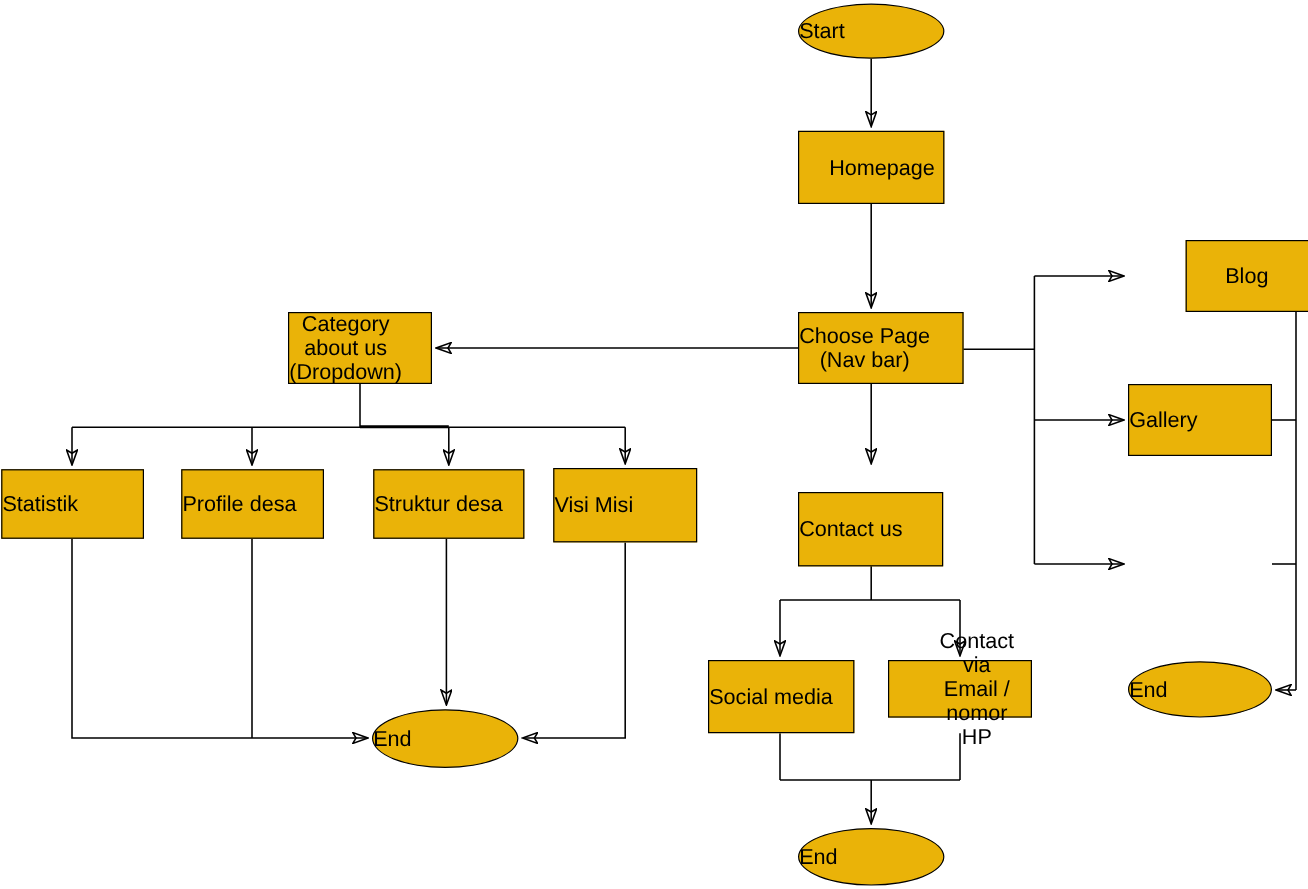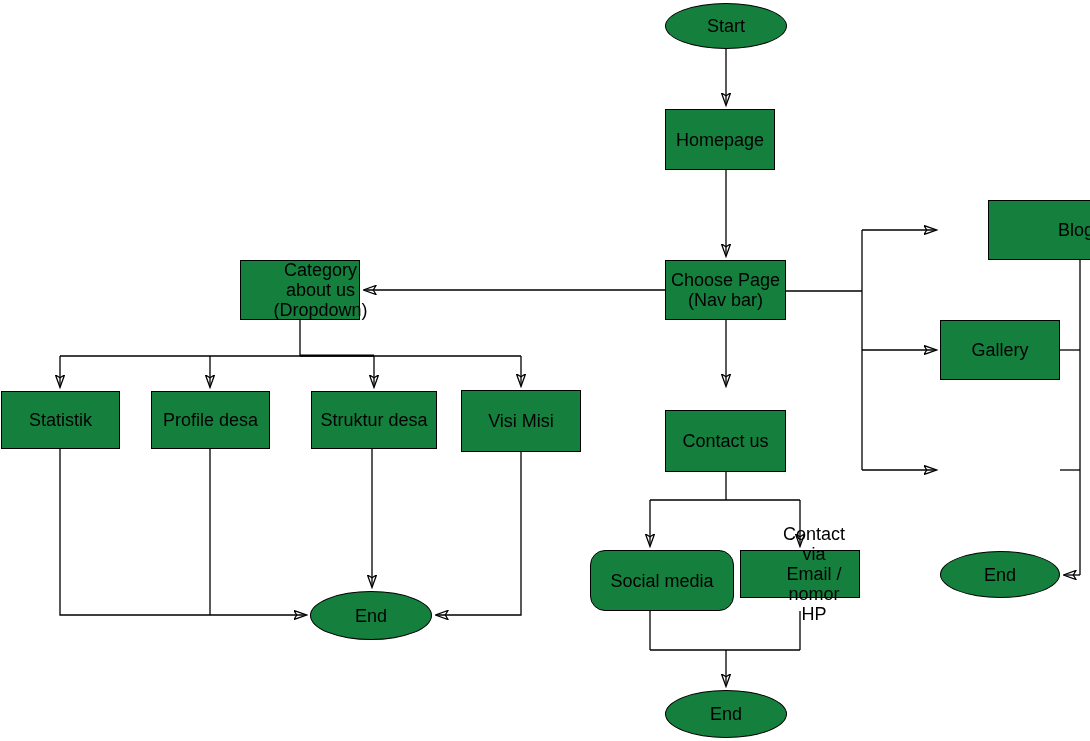--- a/index.html
+++ b/index.html
@@ -27,8 +27,7 @@
     box-sizing: border-box;
     display: flex;
     align-items: center;
-    justify-content: center;
-    background: #15803d;
+    background: #eab308;
     border: 1.3px solid #000000;
     color: #000000;
     font-size: 18px;

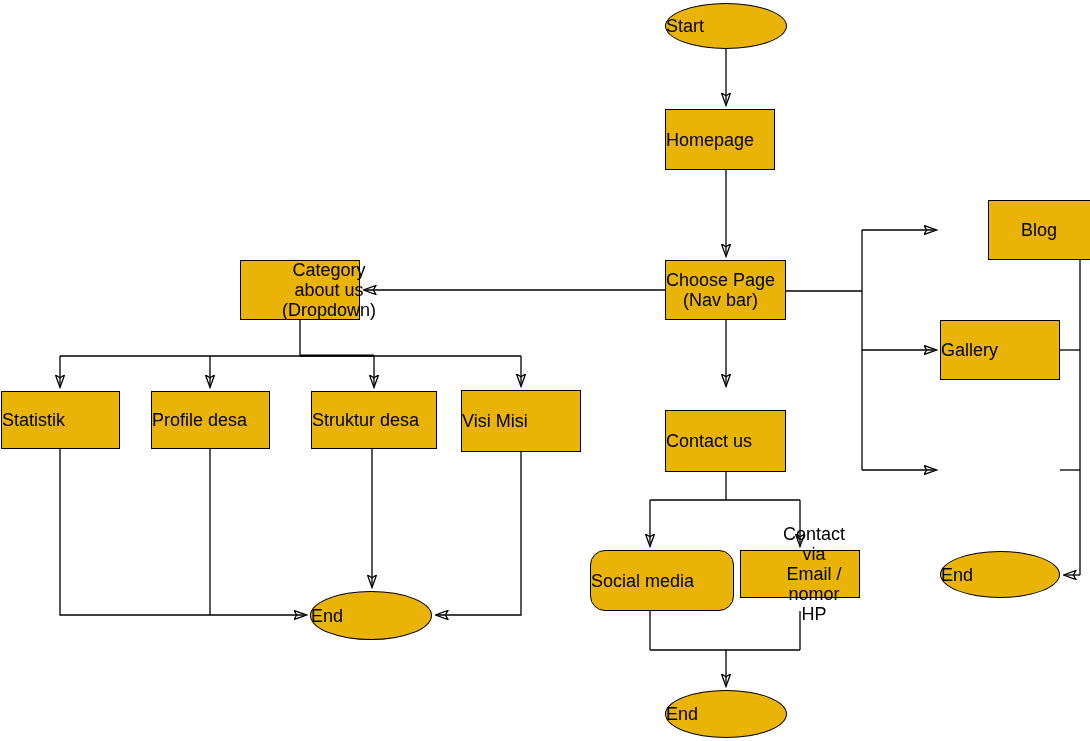--- a/index.html
+++ b/index.html
@@ -96,7 +96,7 @@
     <span class="label">Start</span>
   </div>
 
-  <div class="node" style="left:665px;top:109px;width:110px;height:61px;">
+  <div class="node" style="left:665px;top:109px;width:122px;height:61px;padding-left:25px;">
     <span class="label">Homepage</span>
   </div>
 

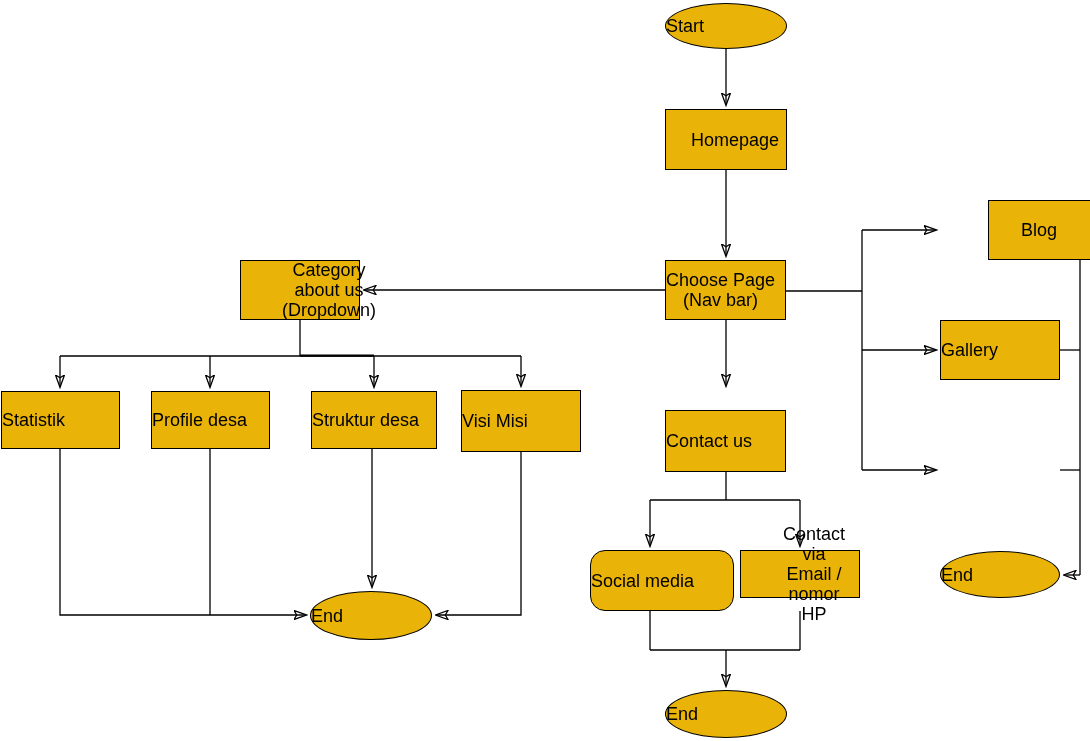--- a/index.html
+++ b/index.html
@@ -105,7 +105,7 @@
 (Nav bar)</span>
   </div>
 
-  <div class="node" style="left:240px;top:260px;width:120px;height:60px;padding-left:41px;">
+  <div class="node" style="left:240px;top:260px;width:120px;height:60px;">
     <span class="label">Category
 about us
 (Dropdown)</span>

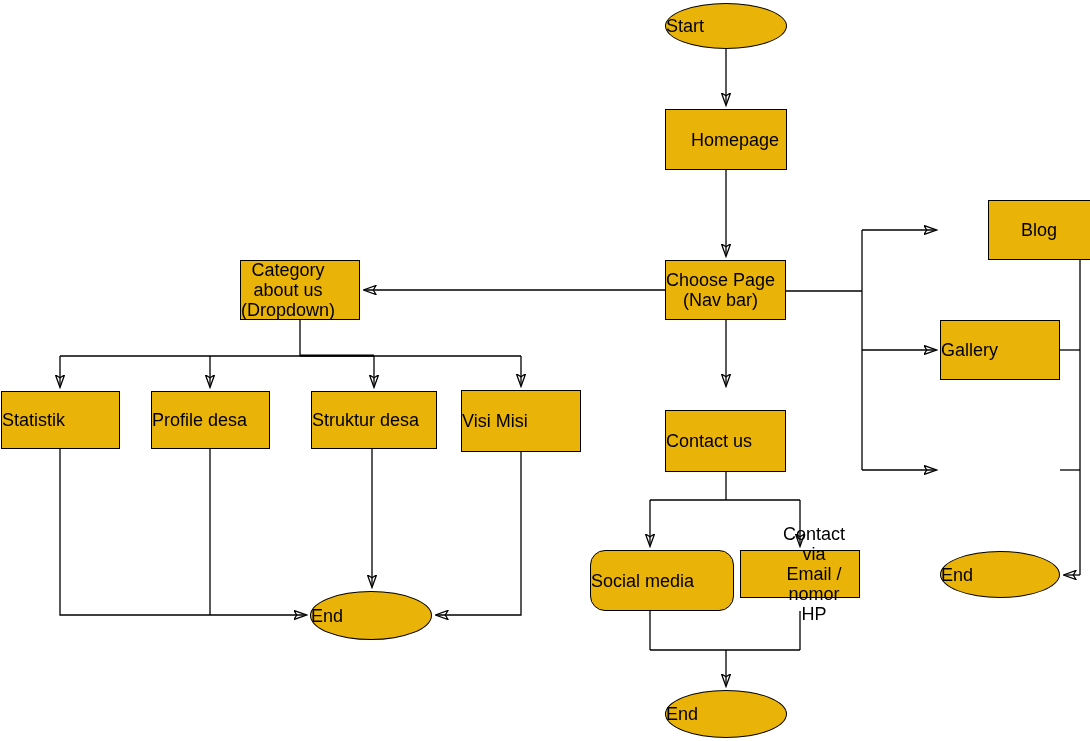--- a/index.html
+++ b/index.html
@@ -100,7 +100,7 @@
     <span class="label">Homepage</span>
   </div>
 
-  <div class="node" style="left:665px;top:260px;width:121px;height:60px;">
+  <div class="node" style="left:665px;top:260px;width:138px;height:60px;">
     <span class="label">Choose Page
 (Nav bar)</span>
   </div>

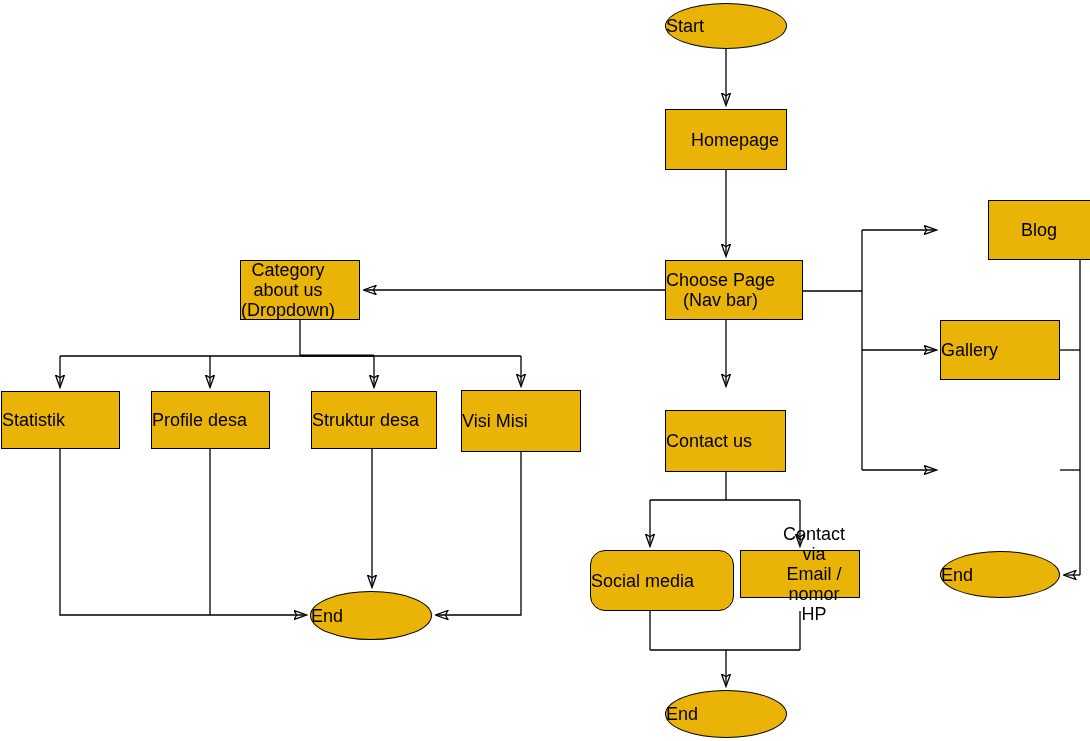--- a/index.html
+++ b/index.html
@@ -135,7 +135,7 @@
     <span class="label">Contact us</span>
   </div>
 
-  <div class="node" style="left:590px;top:550px;width:144px;height:61px;border-radius:15px;">
+  <div class="node" style="left:590px;top:550px;width:122px;height:61px;">
     <span class="label">Social media</span>
   </div>
 

